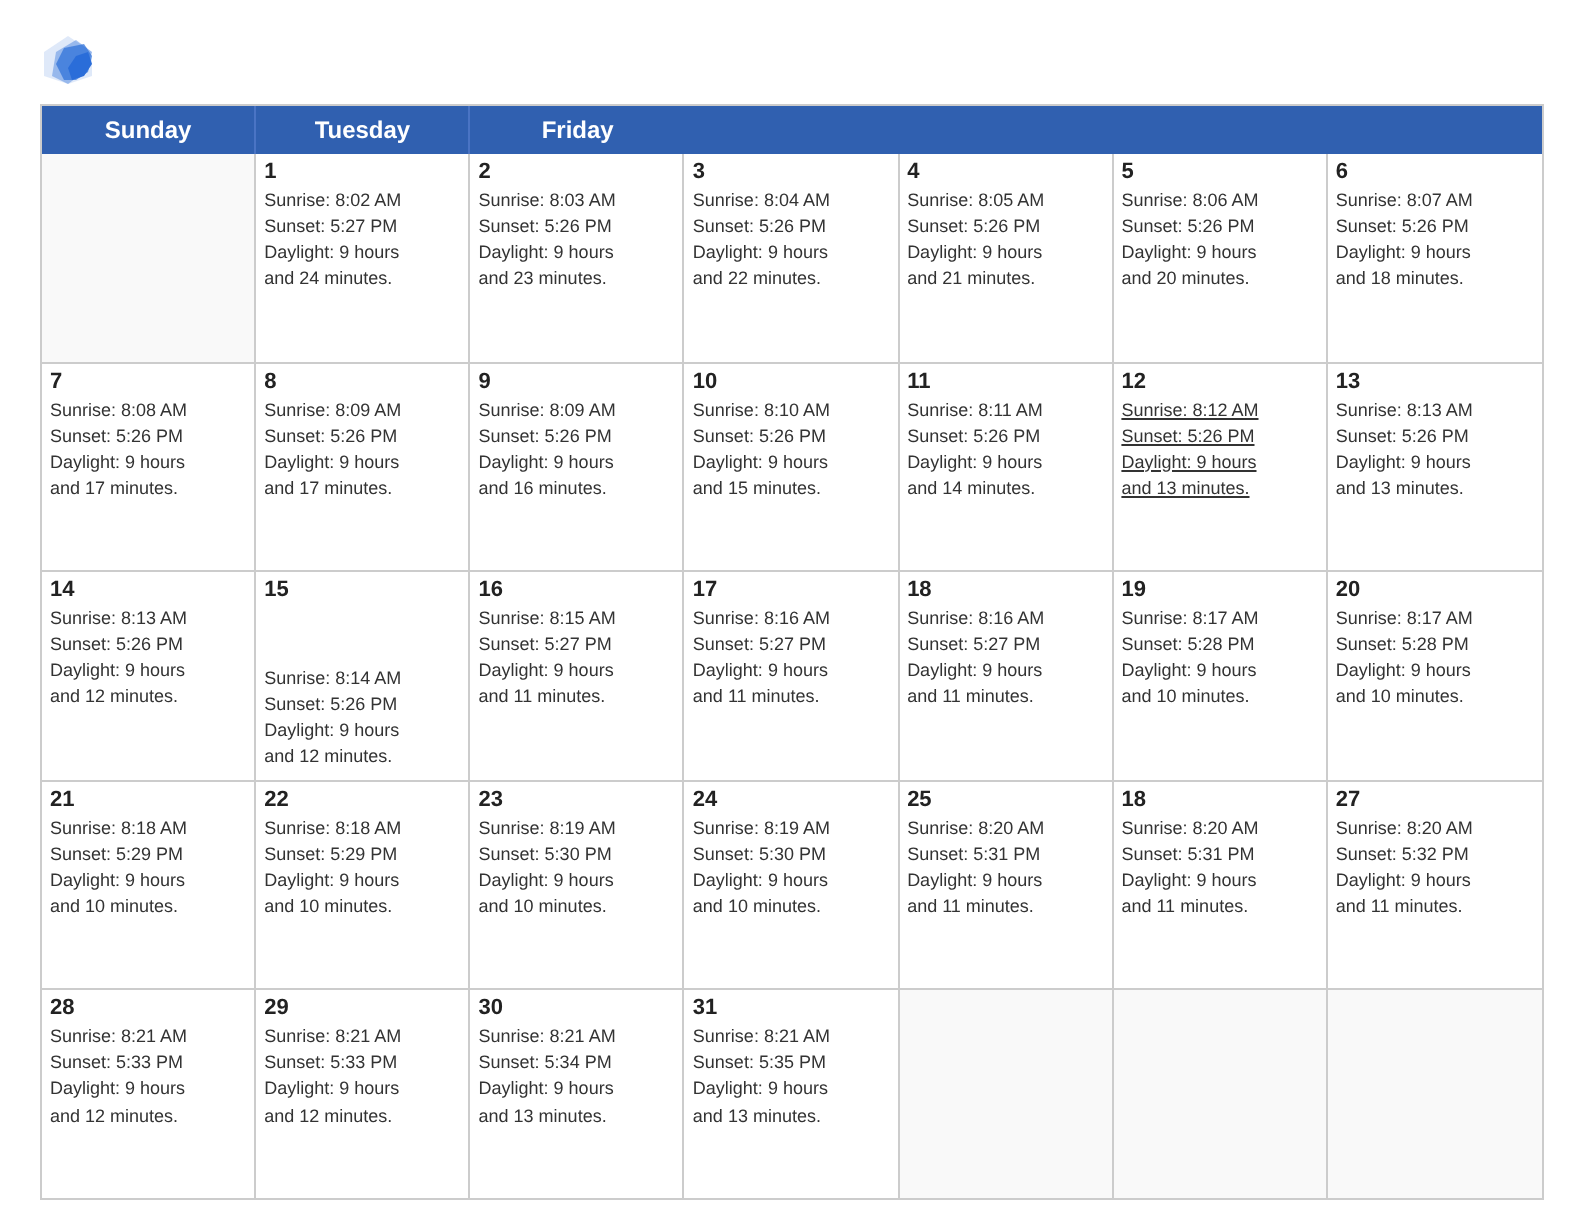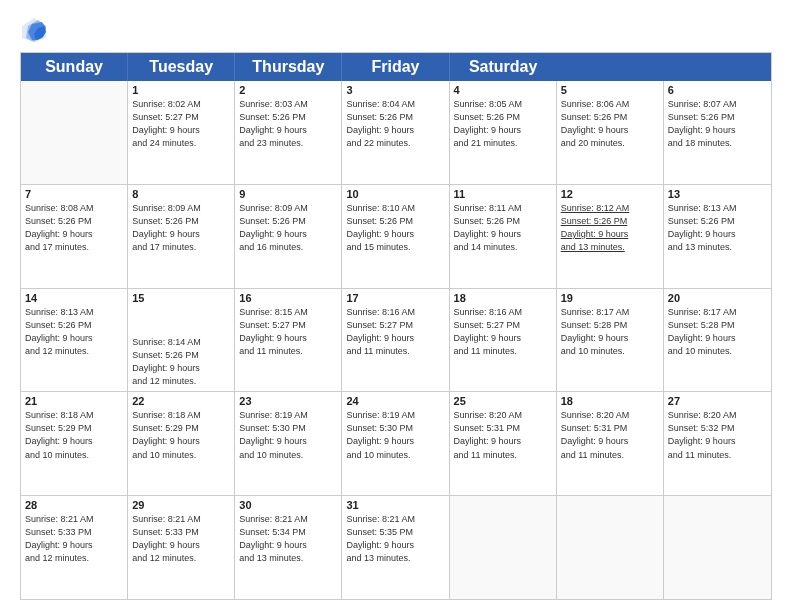--- a/index.html
+++ b/index.html
@@ -73,7 +73,7 @@
     }
     .cal-header-cell {
       color: #fff;
-      font-size: 16px;
+      font-size: 12px;
       font-weight: bold;
       padding: 5px 4px;
       text-align: center;

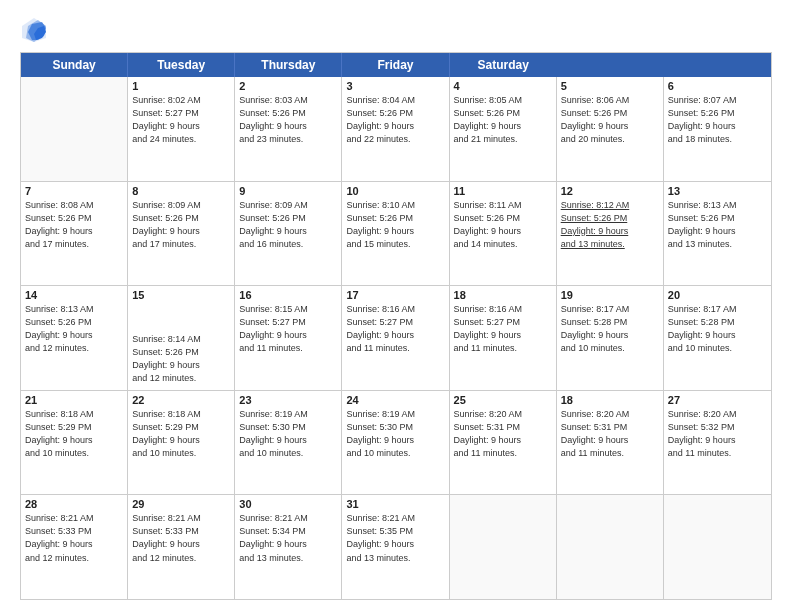--- a/index.html
+++ b/index.html
@@ -142,7 +142,6 @@
     <div class="cal-header-row">
     <div class="cal-header-cell">Sunday</div>
         <div class="cal-header-cell">Tuesday</div>
-        <div class="cal-header-cell">Thursday</div>
         <div class="cal-header-cell">Friday</div>
         <div class="cal-header-cell">Saturday</div>
       </div>

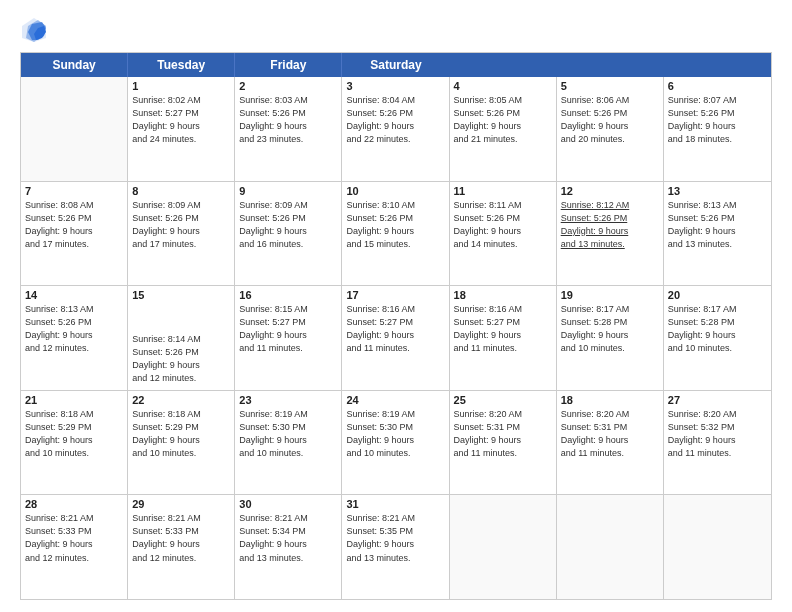--- a/index.html
+++ b/index.html
@@ -143,7 +143,6 @@
     <div class="cal-header-cell">Sunday</div>
         <div class="cal-header-cell">Tuesday</div>
         <div class="cal-header-cell">Friday</div>
-        <div class="cal-header-cell">Saturday</div>
       </div>
     <div class="cal-body">
     <div class="cal-week">

